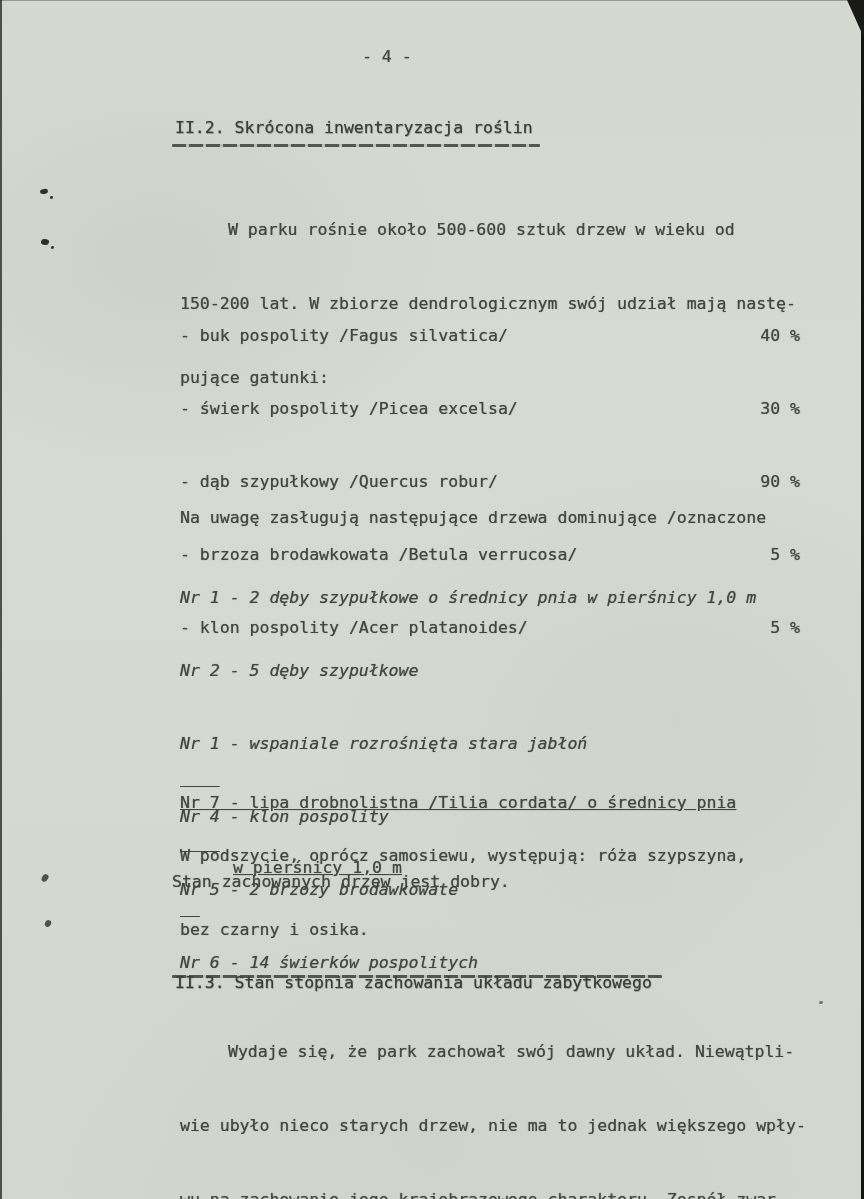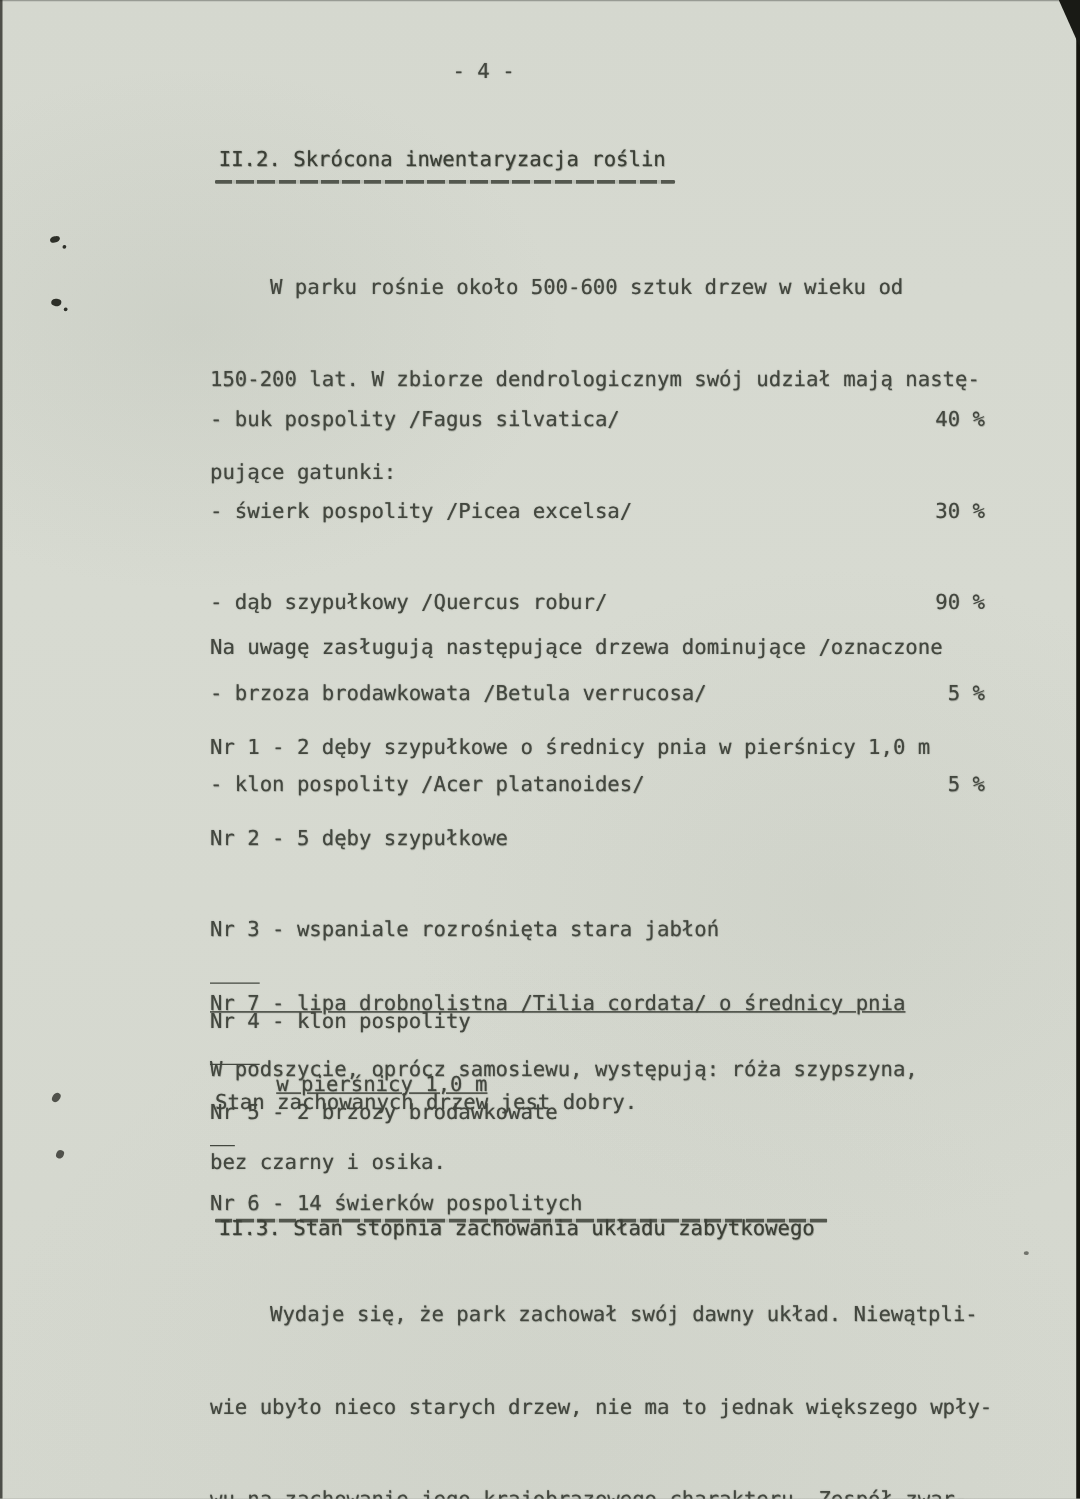--- a/index.html
+++ b/index.html
@@ -26,7 +26,7 @@
     letter-spacing:0;
     text-shadow:0 0 1px rgba(60,64,54,0.55), 0.4px 0.4px 0 rgba(60,64,54,0.25);
   }
-  .block{position:absolute;left:168px;white-space:pre;}
+  .block{position:absolute;left:180px;white-space:pre;}
   .block .bl{display:block;text-shadow:0 0 1px rgba(60,64,54,0.55), 0.4px 0.4px 0 rgba(60,64,54,0.25);}
   .indent{padding-left:48px;}
   .lh36 .bl{line-height:36px;height:36px;}

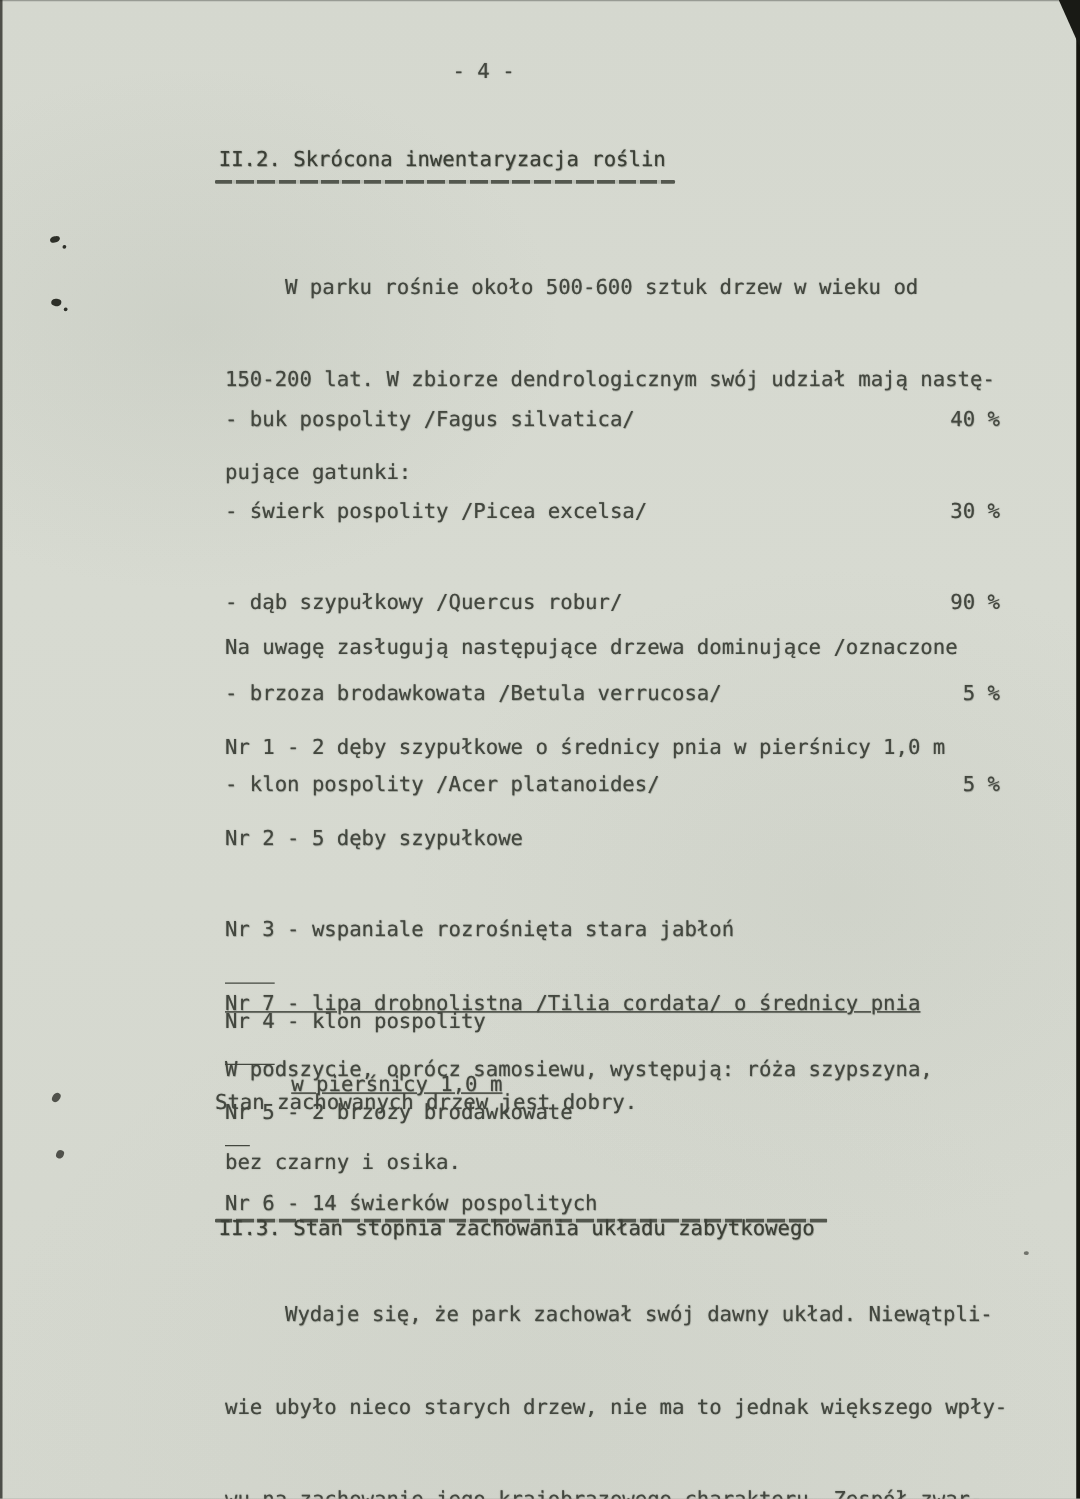--- a/index.html
+++ b/index.html
@@ -128,7 +128,7 @@
     <span class="bl">Na uwagę zasługują następujące drzewa dominujące /oznaczone</span>
   </div>
 
-  <div class="block lh35" style="top:542px;">
+  <div class="block lh35" style="top:542px;font-style:italic;">
     <span class="bl">Nr 1 - 2 dęby szypułkowe o średnicy pnia w pierśnicy 1,0 m</span>
     <span class="bl">Nr 2 - 5 dęby szypułkowe</span>
     <span class="bl">Nr 3 - wspaniale rozrośnięta stara jabłoń</span>

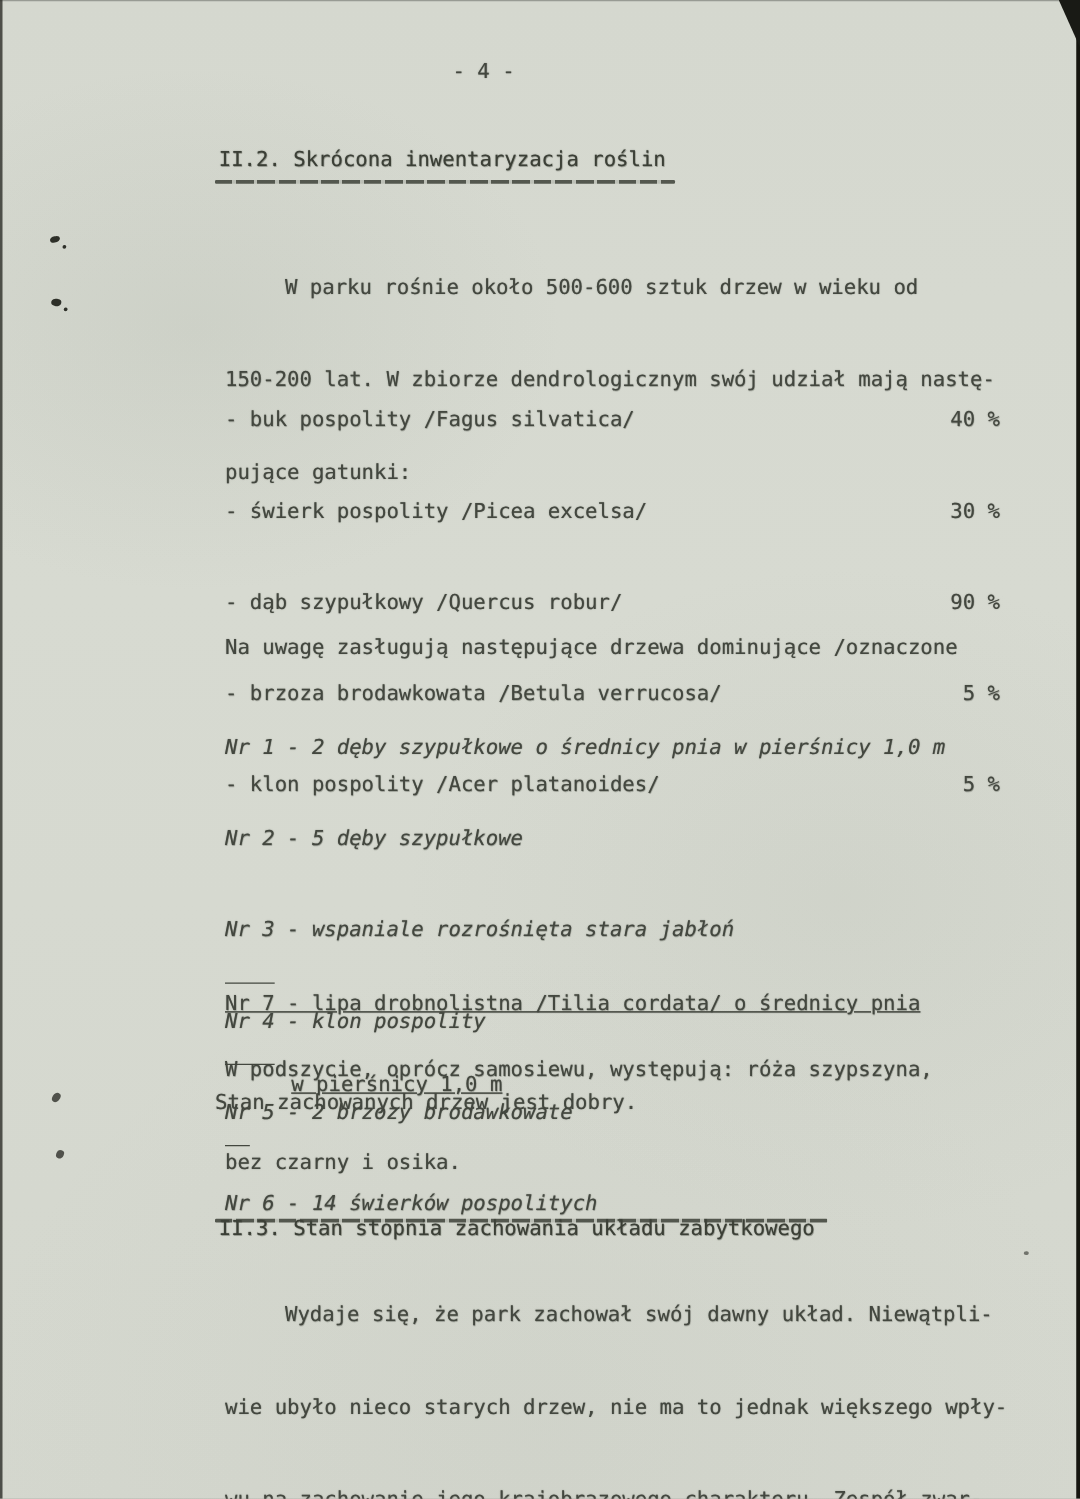--- a/index.html
+++ b/index.html
@@ -131,7 +131,7 @@
   <div class="block lh35" style="top:542px;font-style:italic;">
     <span class="bl">Nr 1 - 2 dęby szypułkowe o średnicy pnia w pierśnicy 1,0 m</span>
     <span class="bl">Nr 2 - 5 dęby szypułkowe</span>
-    <span class="bl">Nr 3 - wspaniale rozrośnięta stara jabłoń</span>
+    <span class="bl">Nr 1 - wspaniale rozrośnięta stara jabłoń</span>
     <span class="bl">Nr 4 - klon pospolity</span>
     <span class="bl">Nr 5 - 2 brzozy brodawkowate</span>
     <span class="bl">Nr 6 - 14 świerków pospolitych</span>

